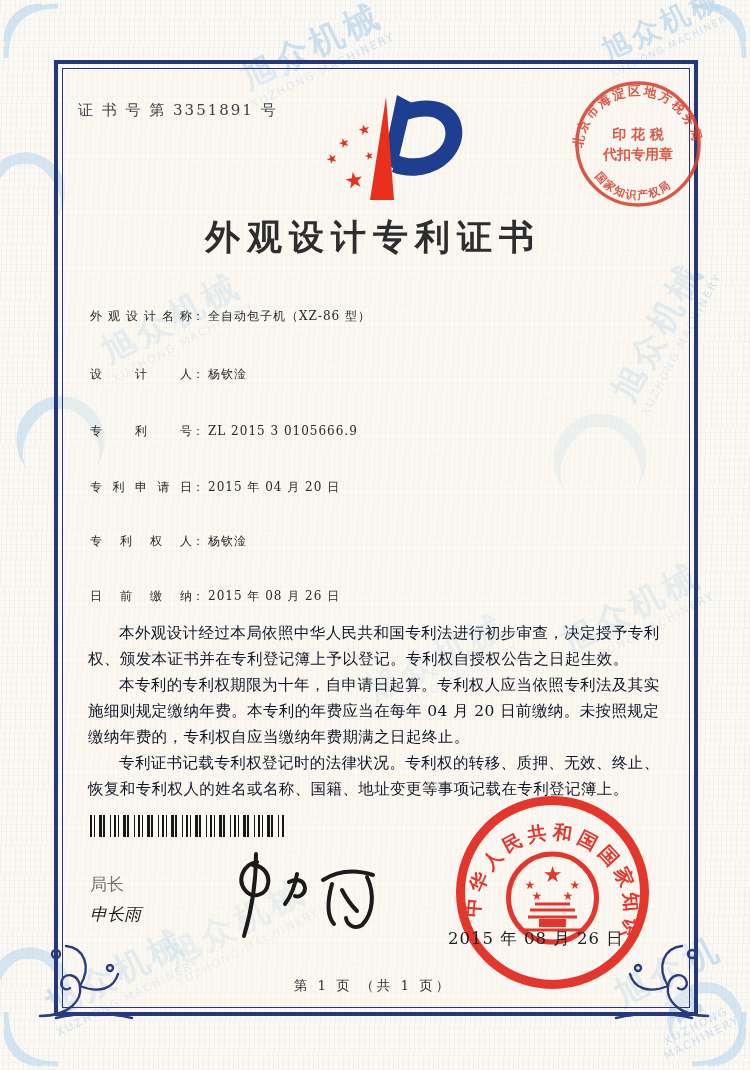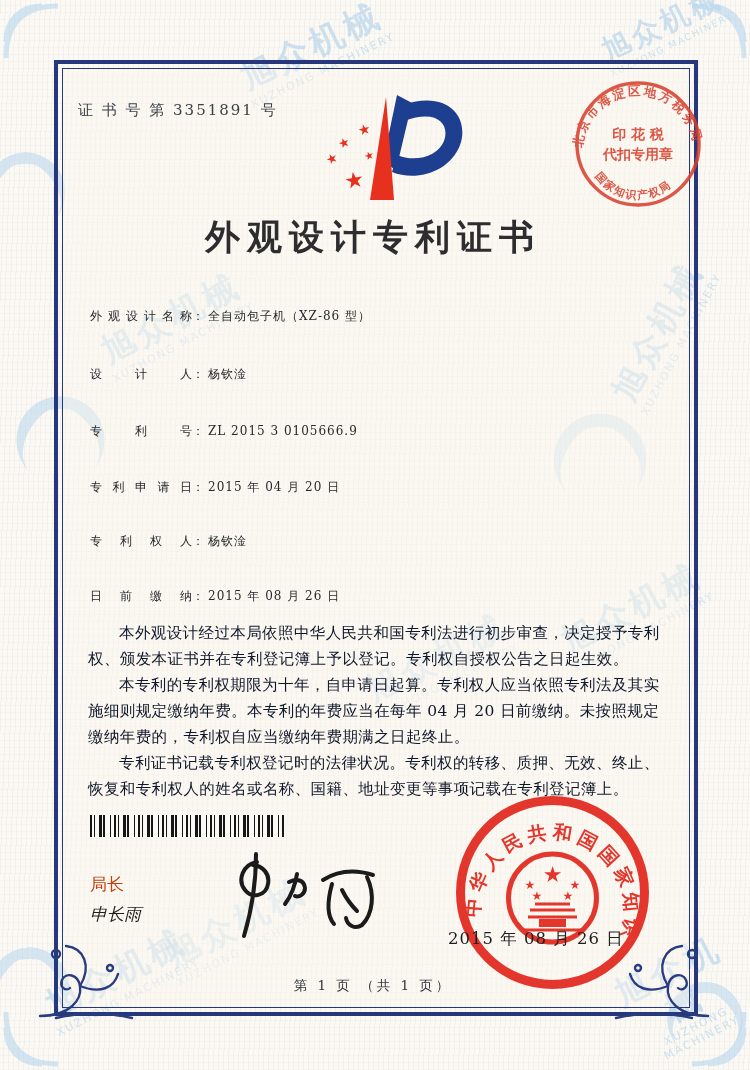--- a/index.html
+++ b/index.html
@@ -47,7 +47,7 @@
       #161616 0 2px,#fbf9f4 2px 4px,#161616 4px 5px,#fbf9f4 5px 9px,
       #161616 9px 12px,#fbf9f4 12px 13px,#161616 13px 15px,#fbf9f4 15px 20px,
       #161616 20px 21px,#fbf9f4 21px 24px);}
-  .director-title{position:absolute;left:90px;top:873px;font-size:17px;color:#c2410c;
+  .director-title{position:absolute;left:90px;top:873px;font-size:17px;color:#737373;
                   font-family:"DejaVu Sans","Liberation Sans",sans-serif;}
   .director-name{position:absolute;left:90px;top:903px;font-size:17px;color:#1f1f1f;
                  font-family:"DejaVu Sans","Liberation Sans",sans-serif;font-style:italic;}

